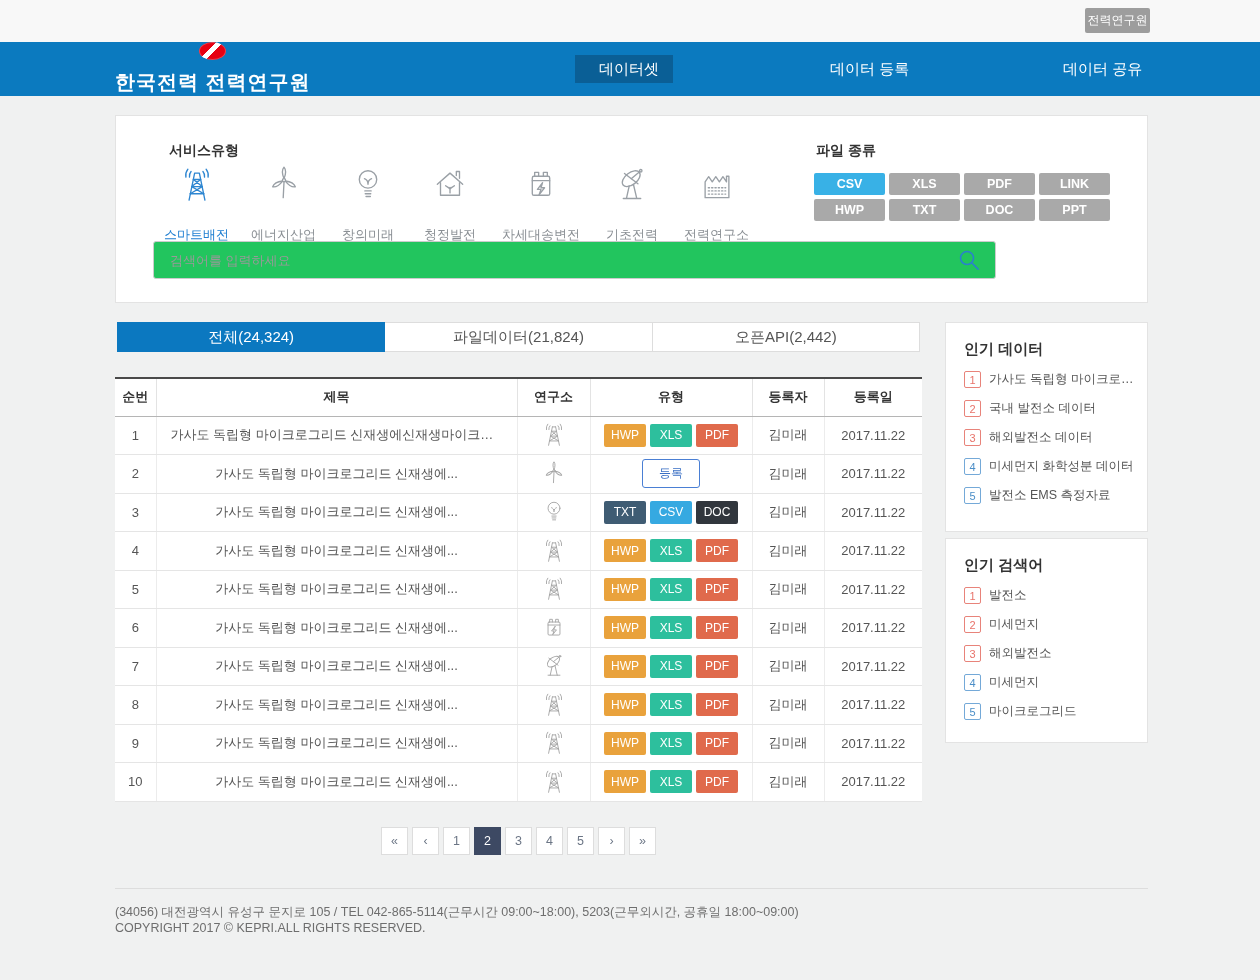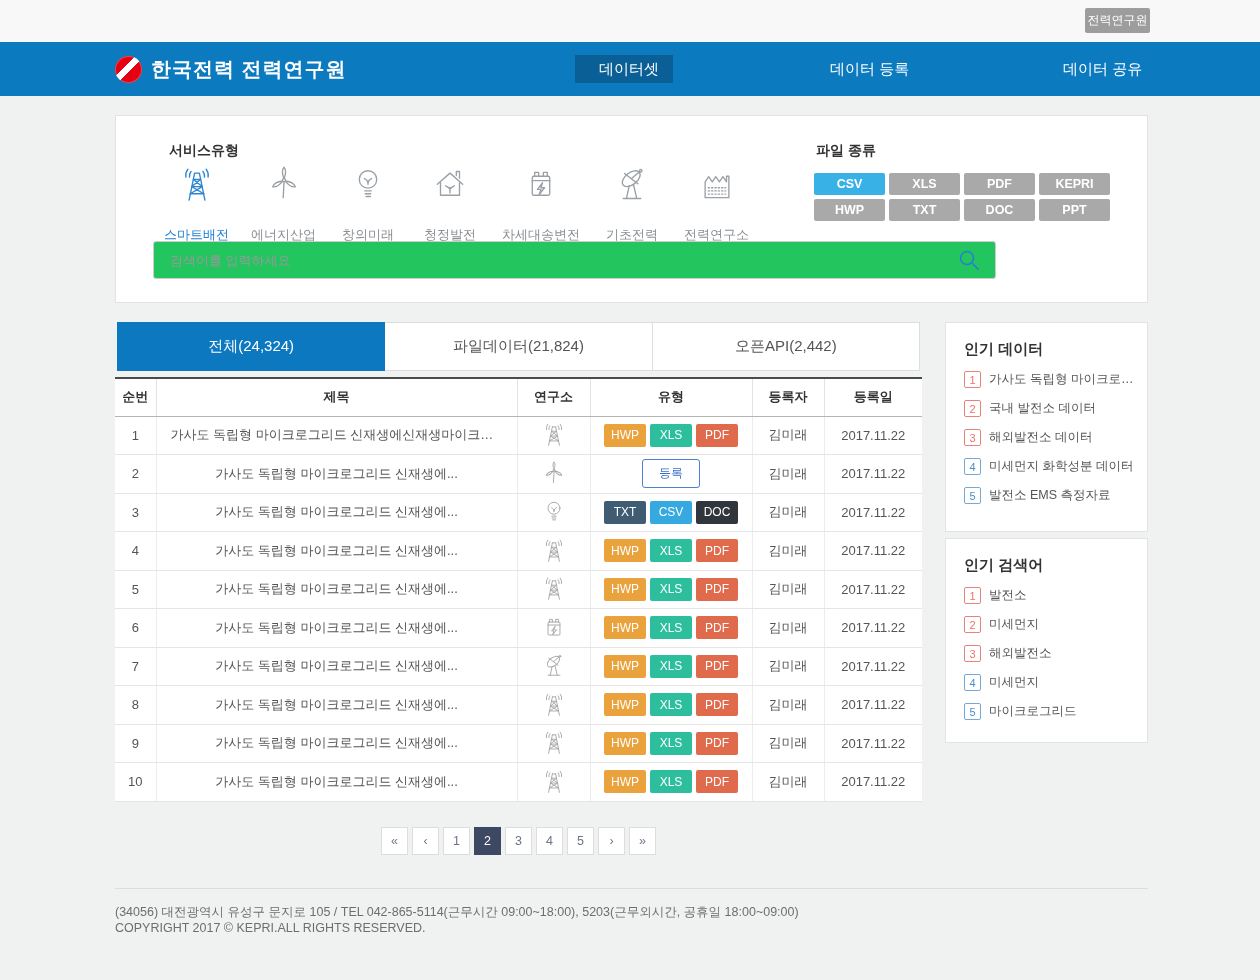--- a/index.html
+++ b/index.html
@@ -17,7 +17,7 @@
   }
   
   .header { position:absolute; top:42px; left:0; width:1260px; height:54px; background:#0b7abf; }
-  .logo { position:absolute; left:115px; top:0; height:54px; display:flex; align-items:center; gap:9px; cursor:pointer; }
+  .logo { position:absolute; left:115px; top:0; height:54px; display:flex; align-items:center; gap:9px; cursor:pointer;flex-direction:column; }
   .logo-mark {
     width:27px; height:27px; border-radius:50%;
     background:linear-gradient(135deg,#e60012 0 38%,#ffffff 38% 55%,#e60012 55% 100%);

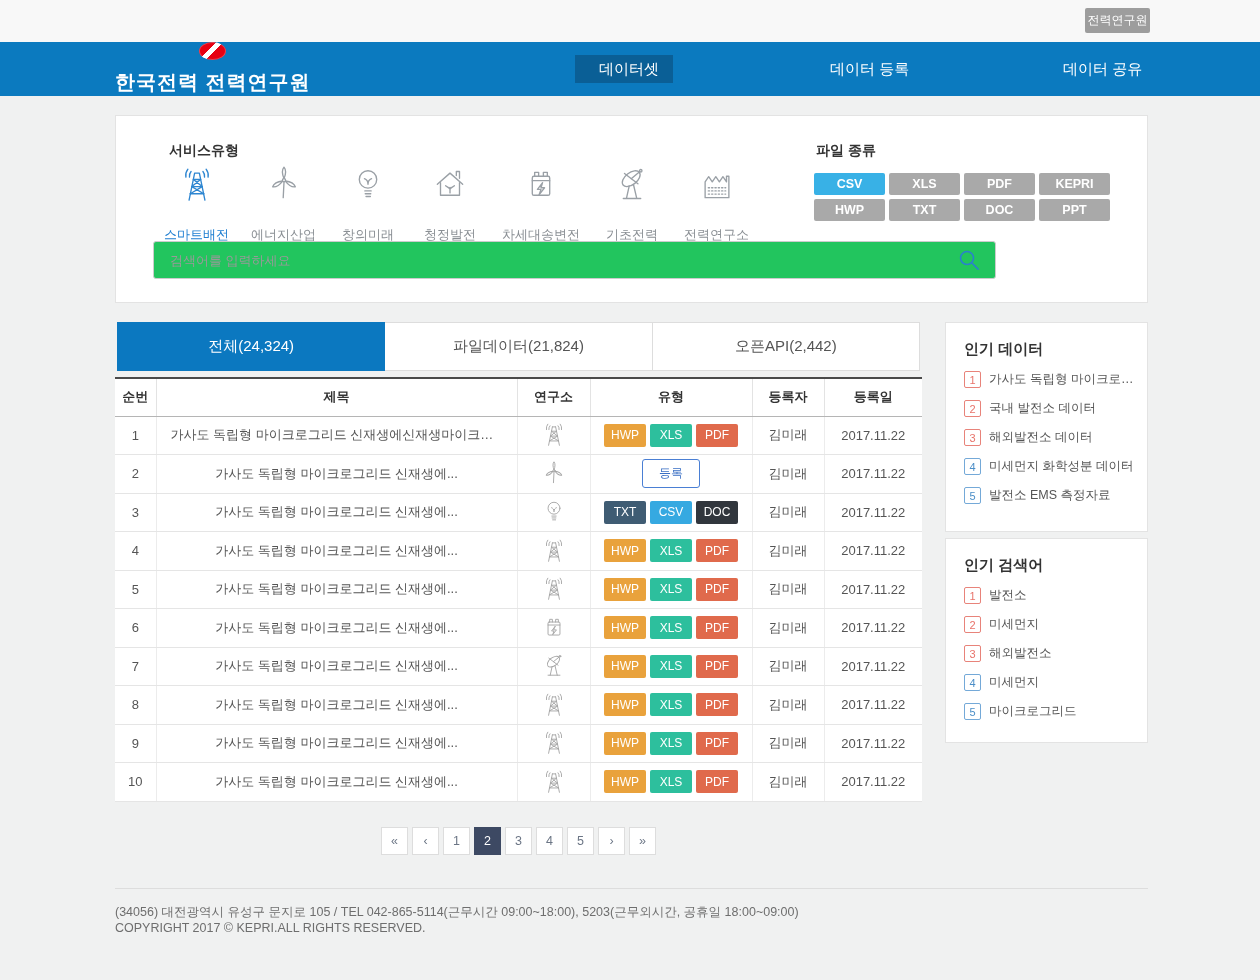--- a/index.html
+++ b/index.html
@@ -274,7 +274,7 @@
 
       <button class="file-btn">PDF</button>
 
-      <button class="file-btn">KEPRI</button>
+      <button class="file-btn">LINK</button>
 
       <button class="file-btn">HWP</button>
 

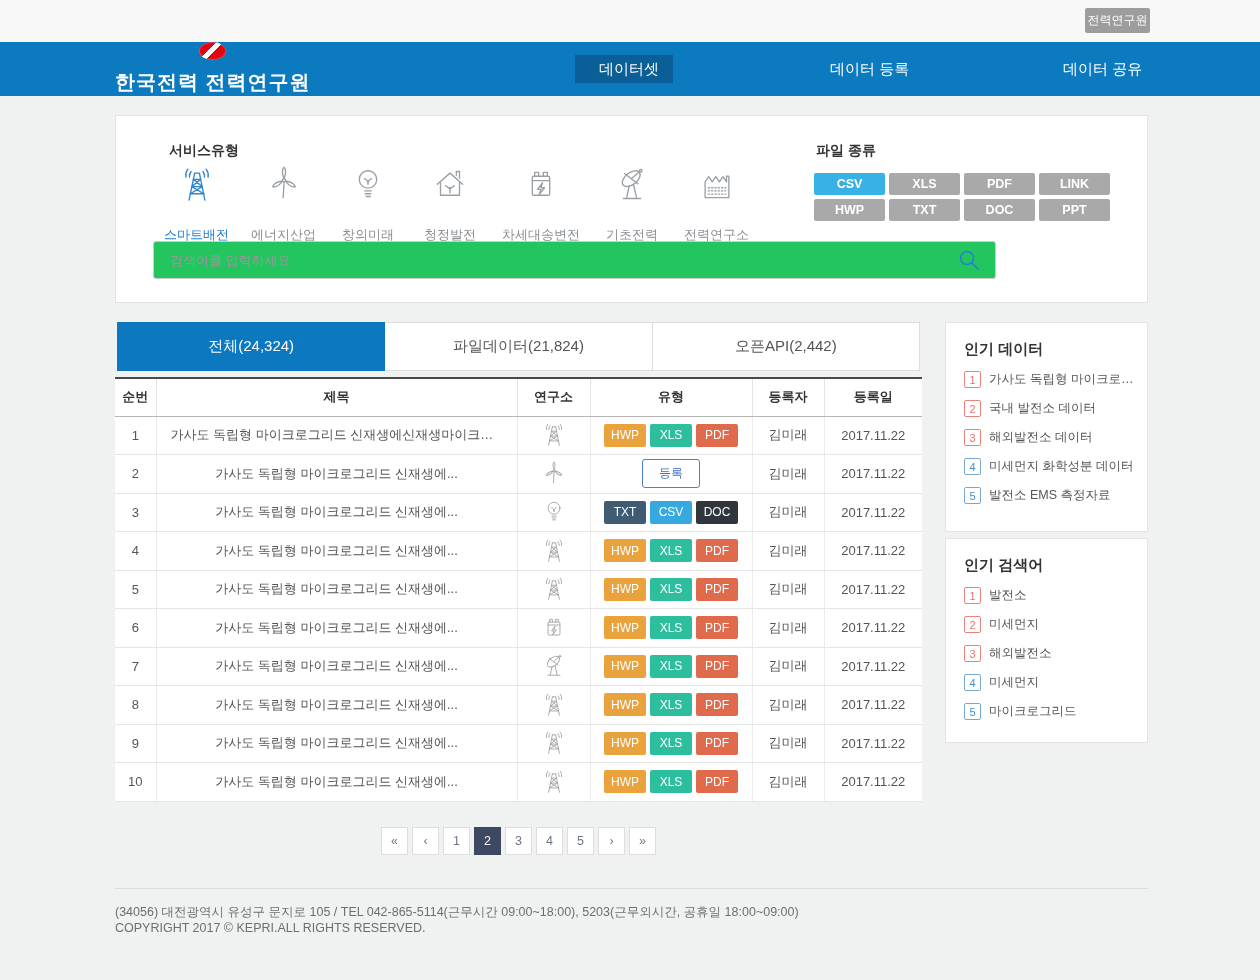--- a/index.html
+++ b/index.html
@@ -60,7 +60,7 @@
   .search-input::placeholder { color:#999; }
   .search-icon { width:26px; height:26px; margin-right:13px; color:#2a7fd0; cursor:pointer; flex:0 0 auto; }
   
-  .tabs { position:absolute; left:117px; top:322px; width:803px; height:49px; display:flex; }
+  .tabs { position:absolute; left:117px; top:322px; width:803px; height:30px; display:flex; }
   .tab {
     flex:1; display:flex; align-items:center; justify-content:center;
     background:#fff; border:1px solid #ddd; border-left:none; color:#555; font-size:15px; cursor:pointer;

